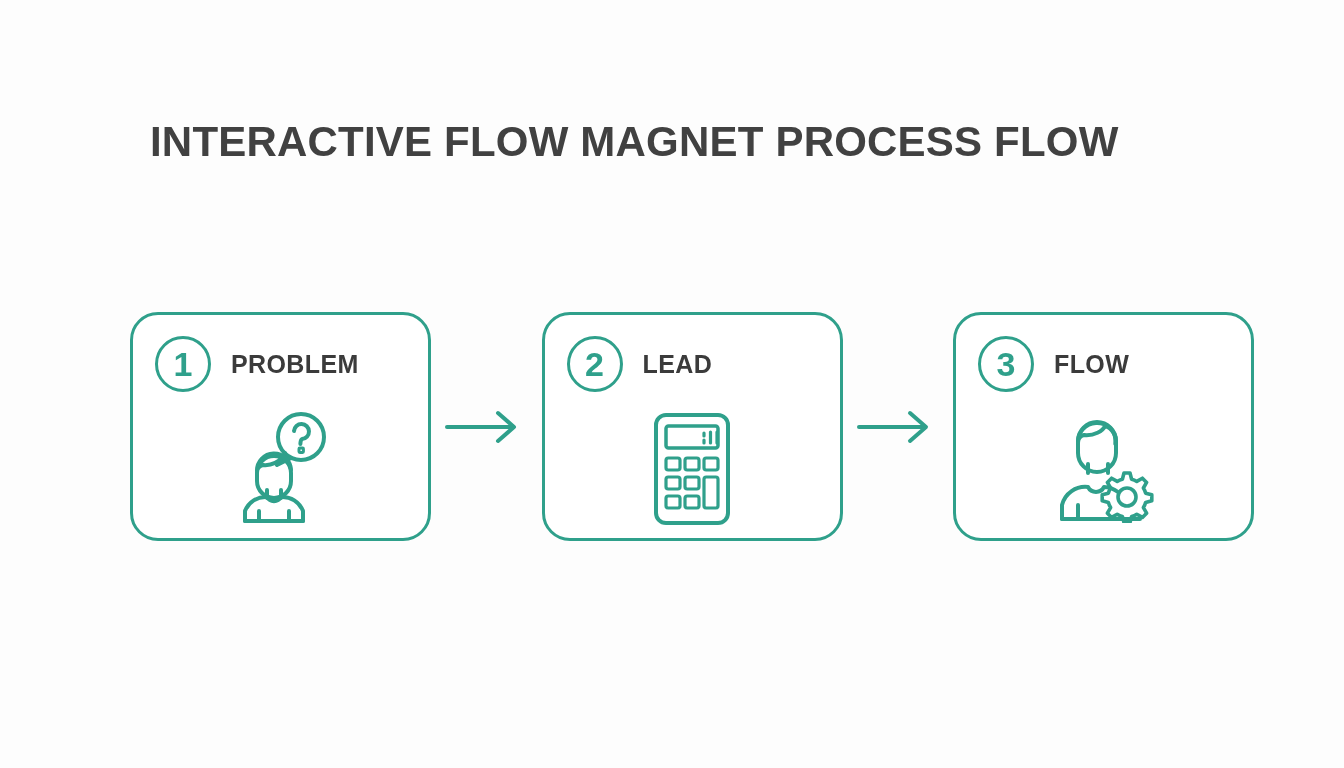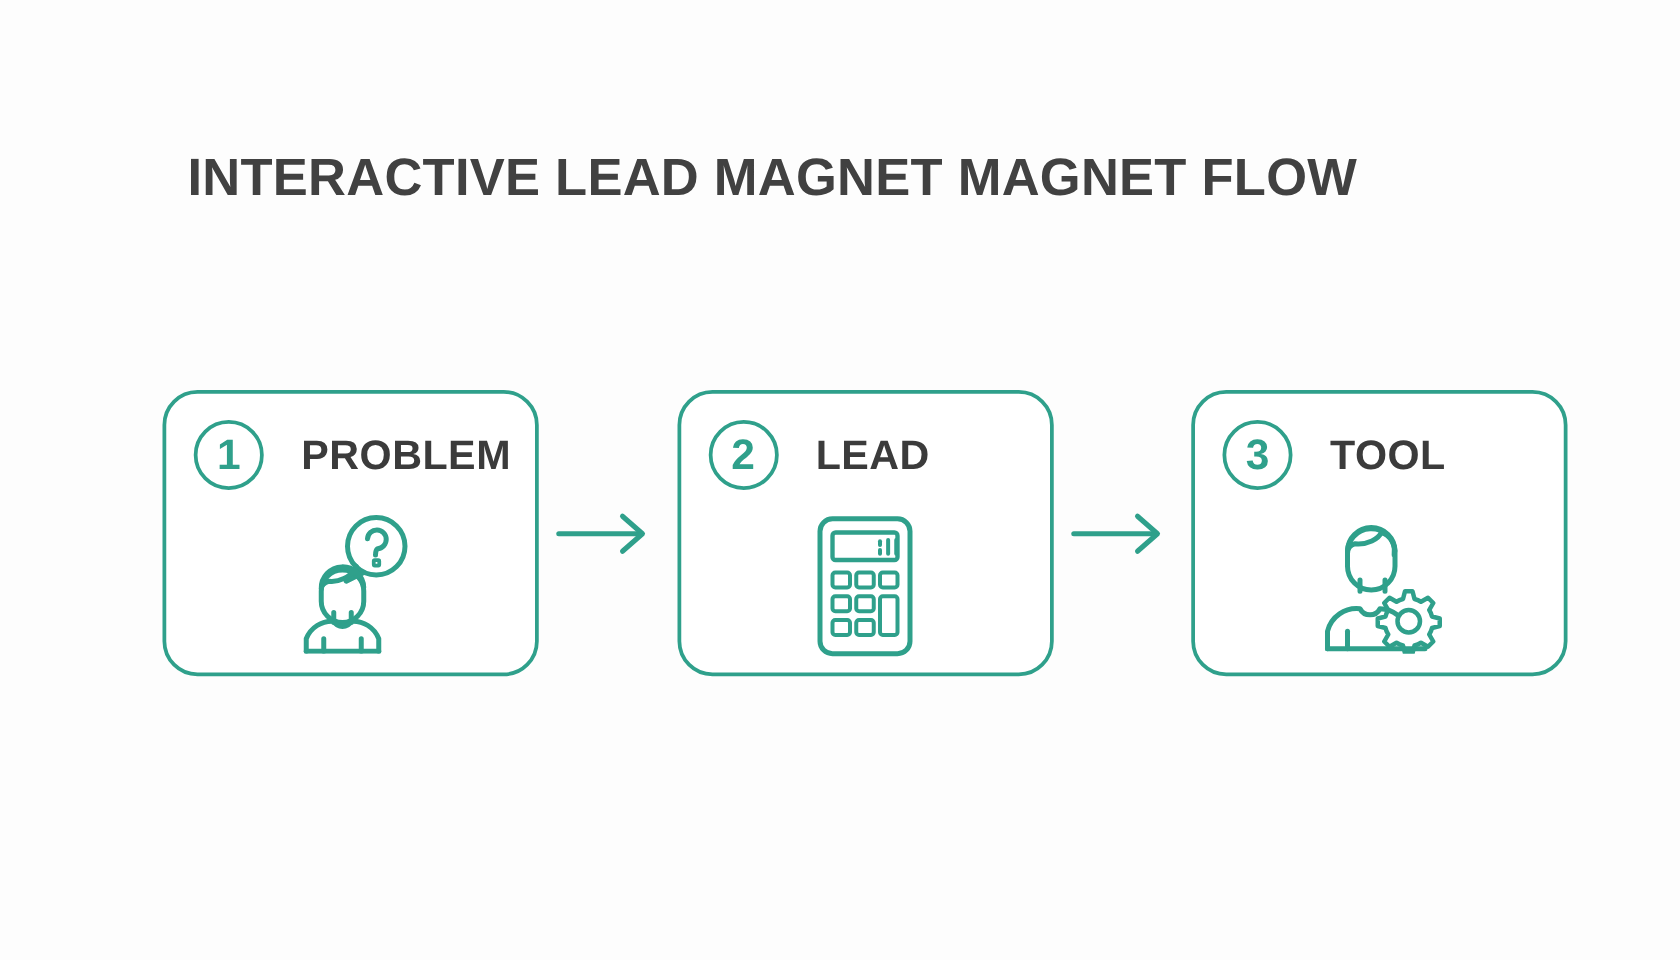--- a/index.html
+++ b/index.html
@@ -105,7 +105,7 @@
 </head>
 <body>
 
-<div id="page-title">INTERACTIVE LEAD MAGNET MAGNET FLOW</div>
+<div id="page-title">INTERACTIVE FLOW MAGNET PROCESS FLOW</div>
 
 <div id="flow-row">
 

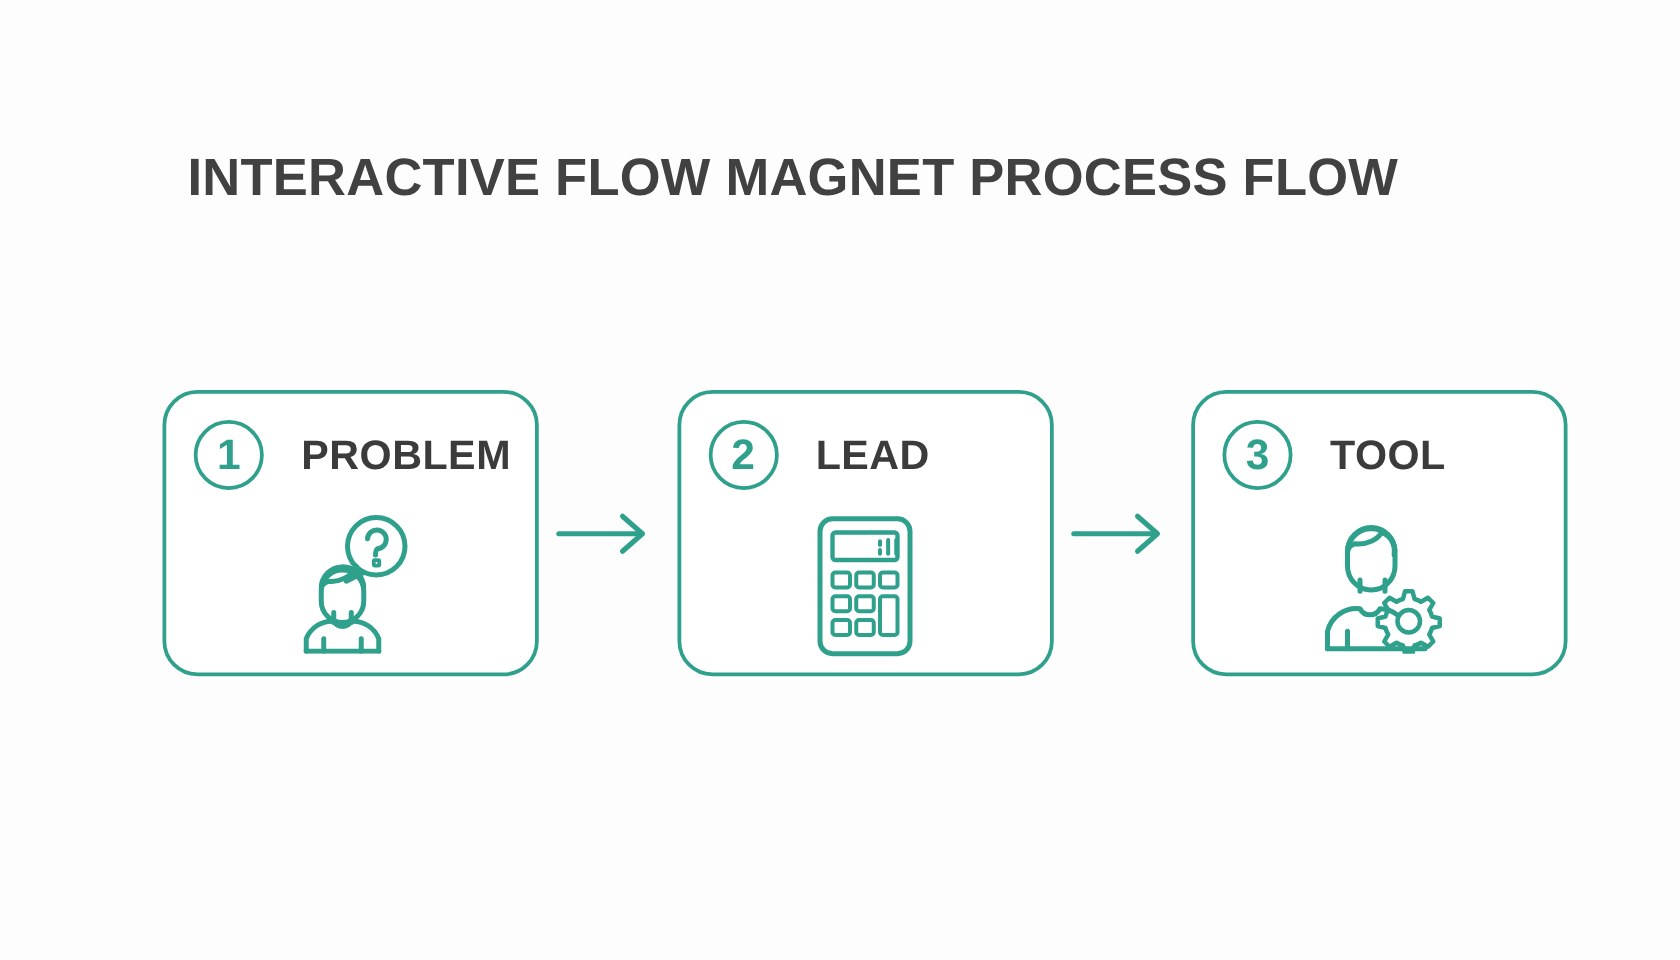--- a/index.html
+++ b/index.html
@@ -75,8 +75,8 @@
   }
 
   .step-label {
-    margin-left: 30px;
-    font-size: 33px;
+    margin-left: 20px;
+    font-size: 25px;
     font-weight: bold;
     color: #3b3b3b;
     letter-spacing: 0.4px;

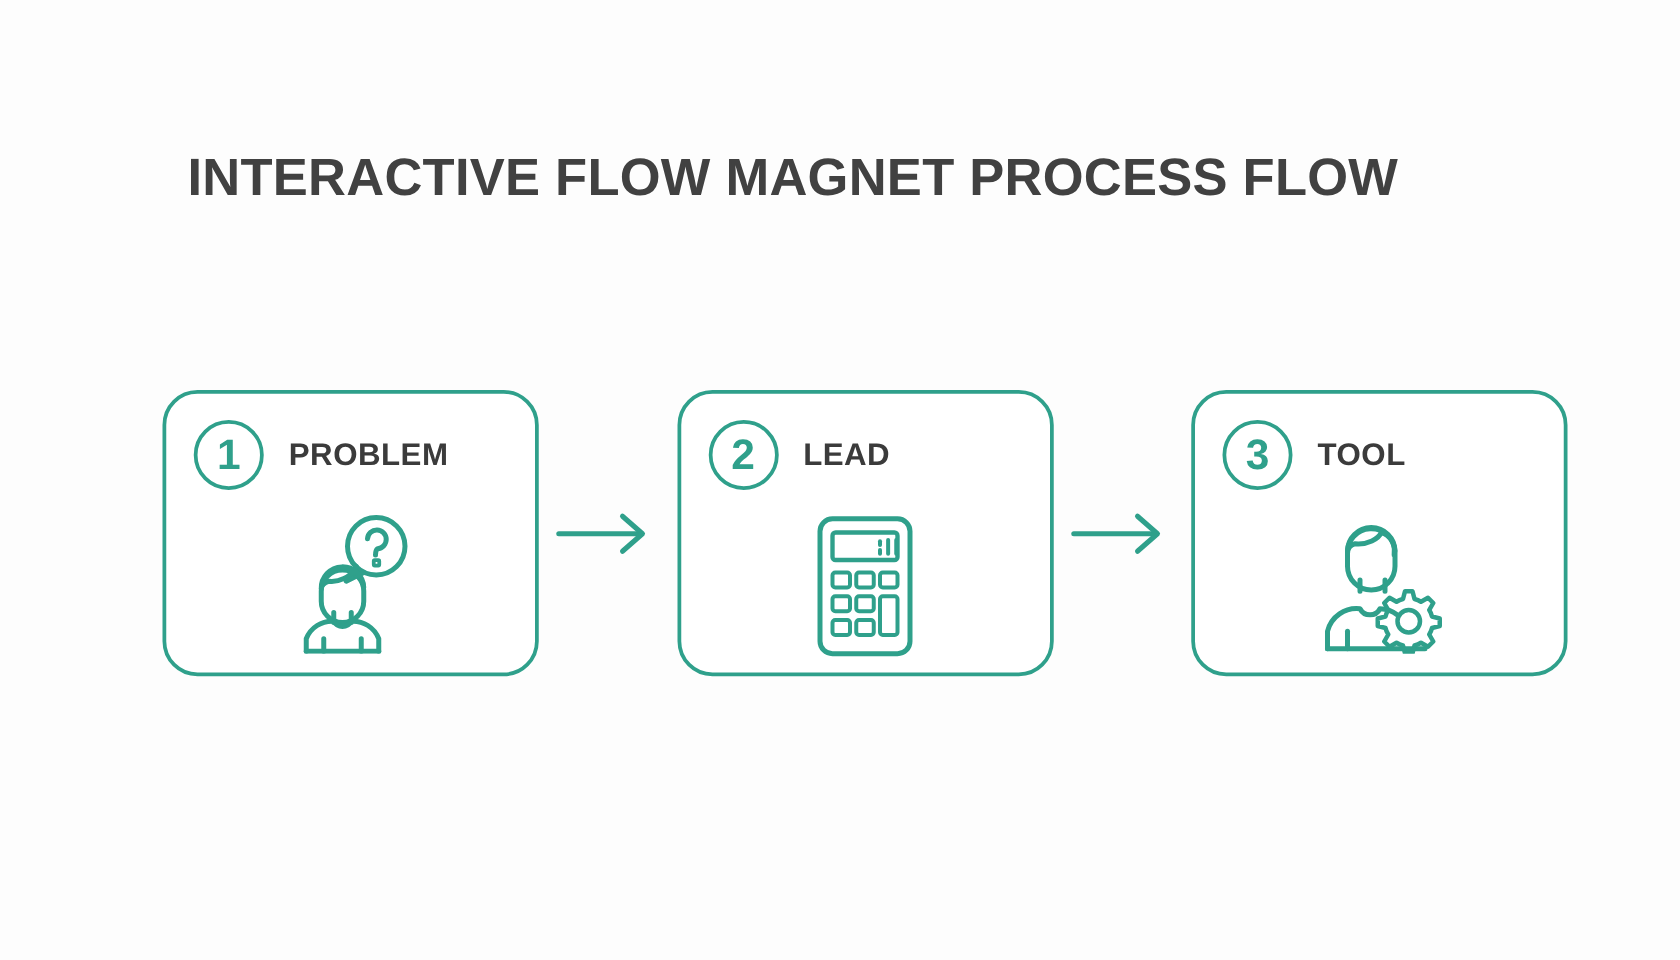--- a/index.html
+++ b/index.html
@@ -200,7 +200,7 @@
   <div class="step-card">
     <div class="card-head">
       <div class="step-number">3</div>
-      <div class="step-label">TOOL</div>
+      <div class="step-label">FLOW</div>
     </div>
     <div class="card-icon">
       <svg width="104" height="112" viewBox="0 0 104 112">

